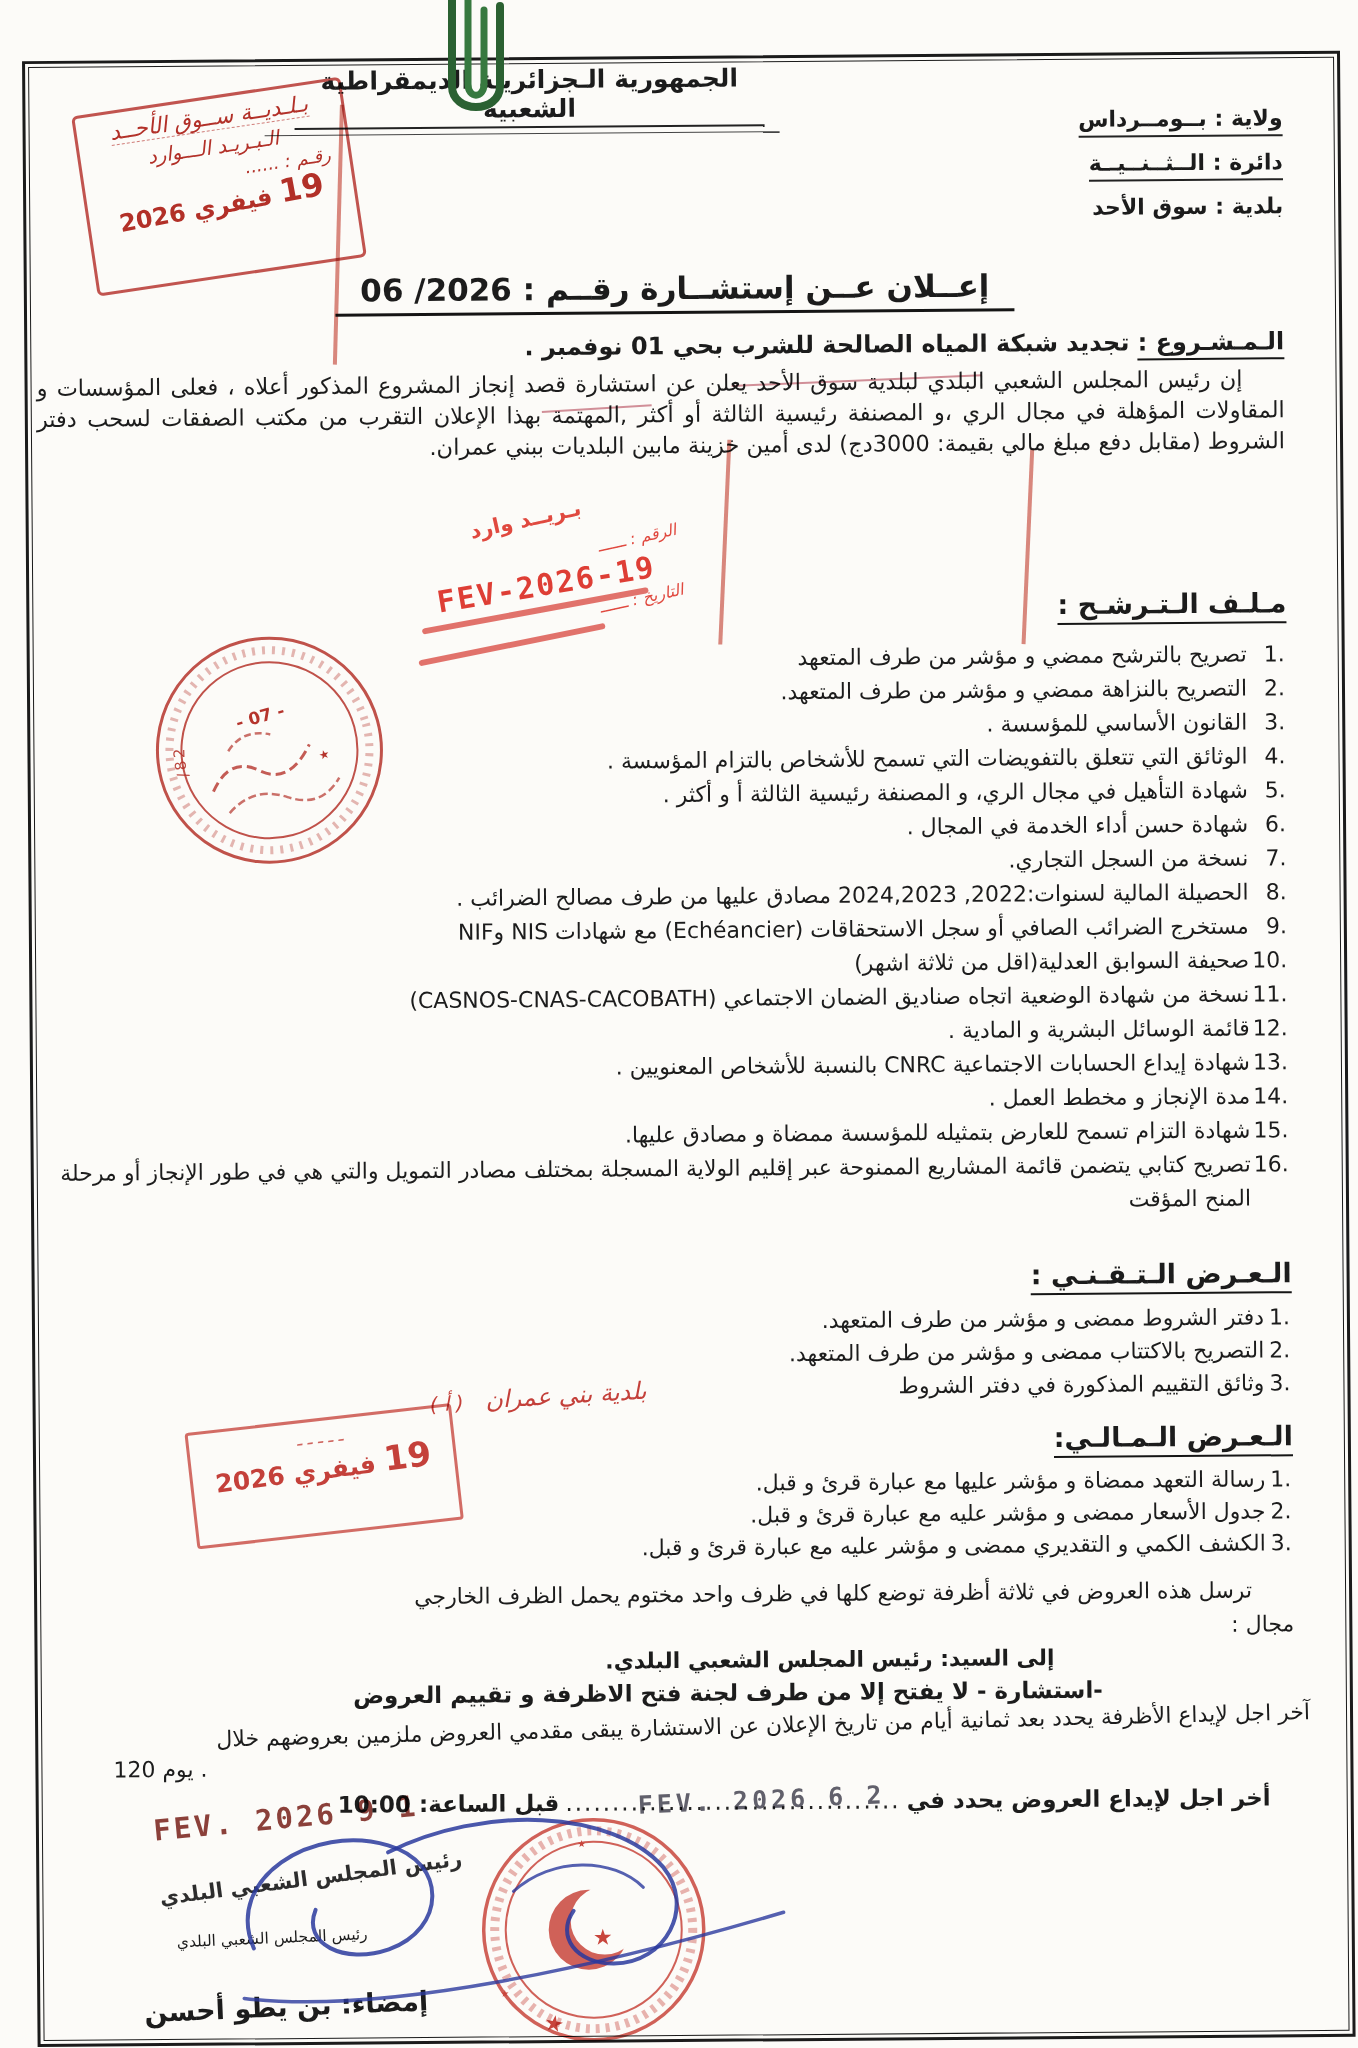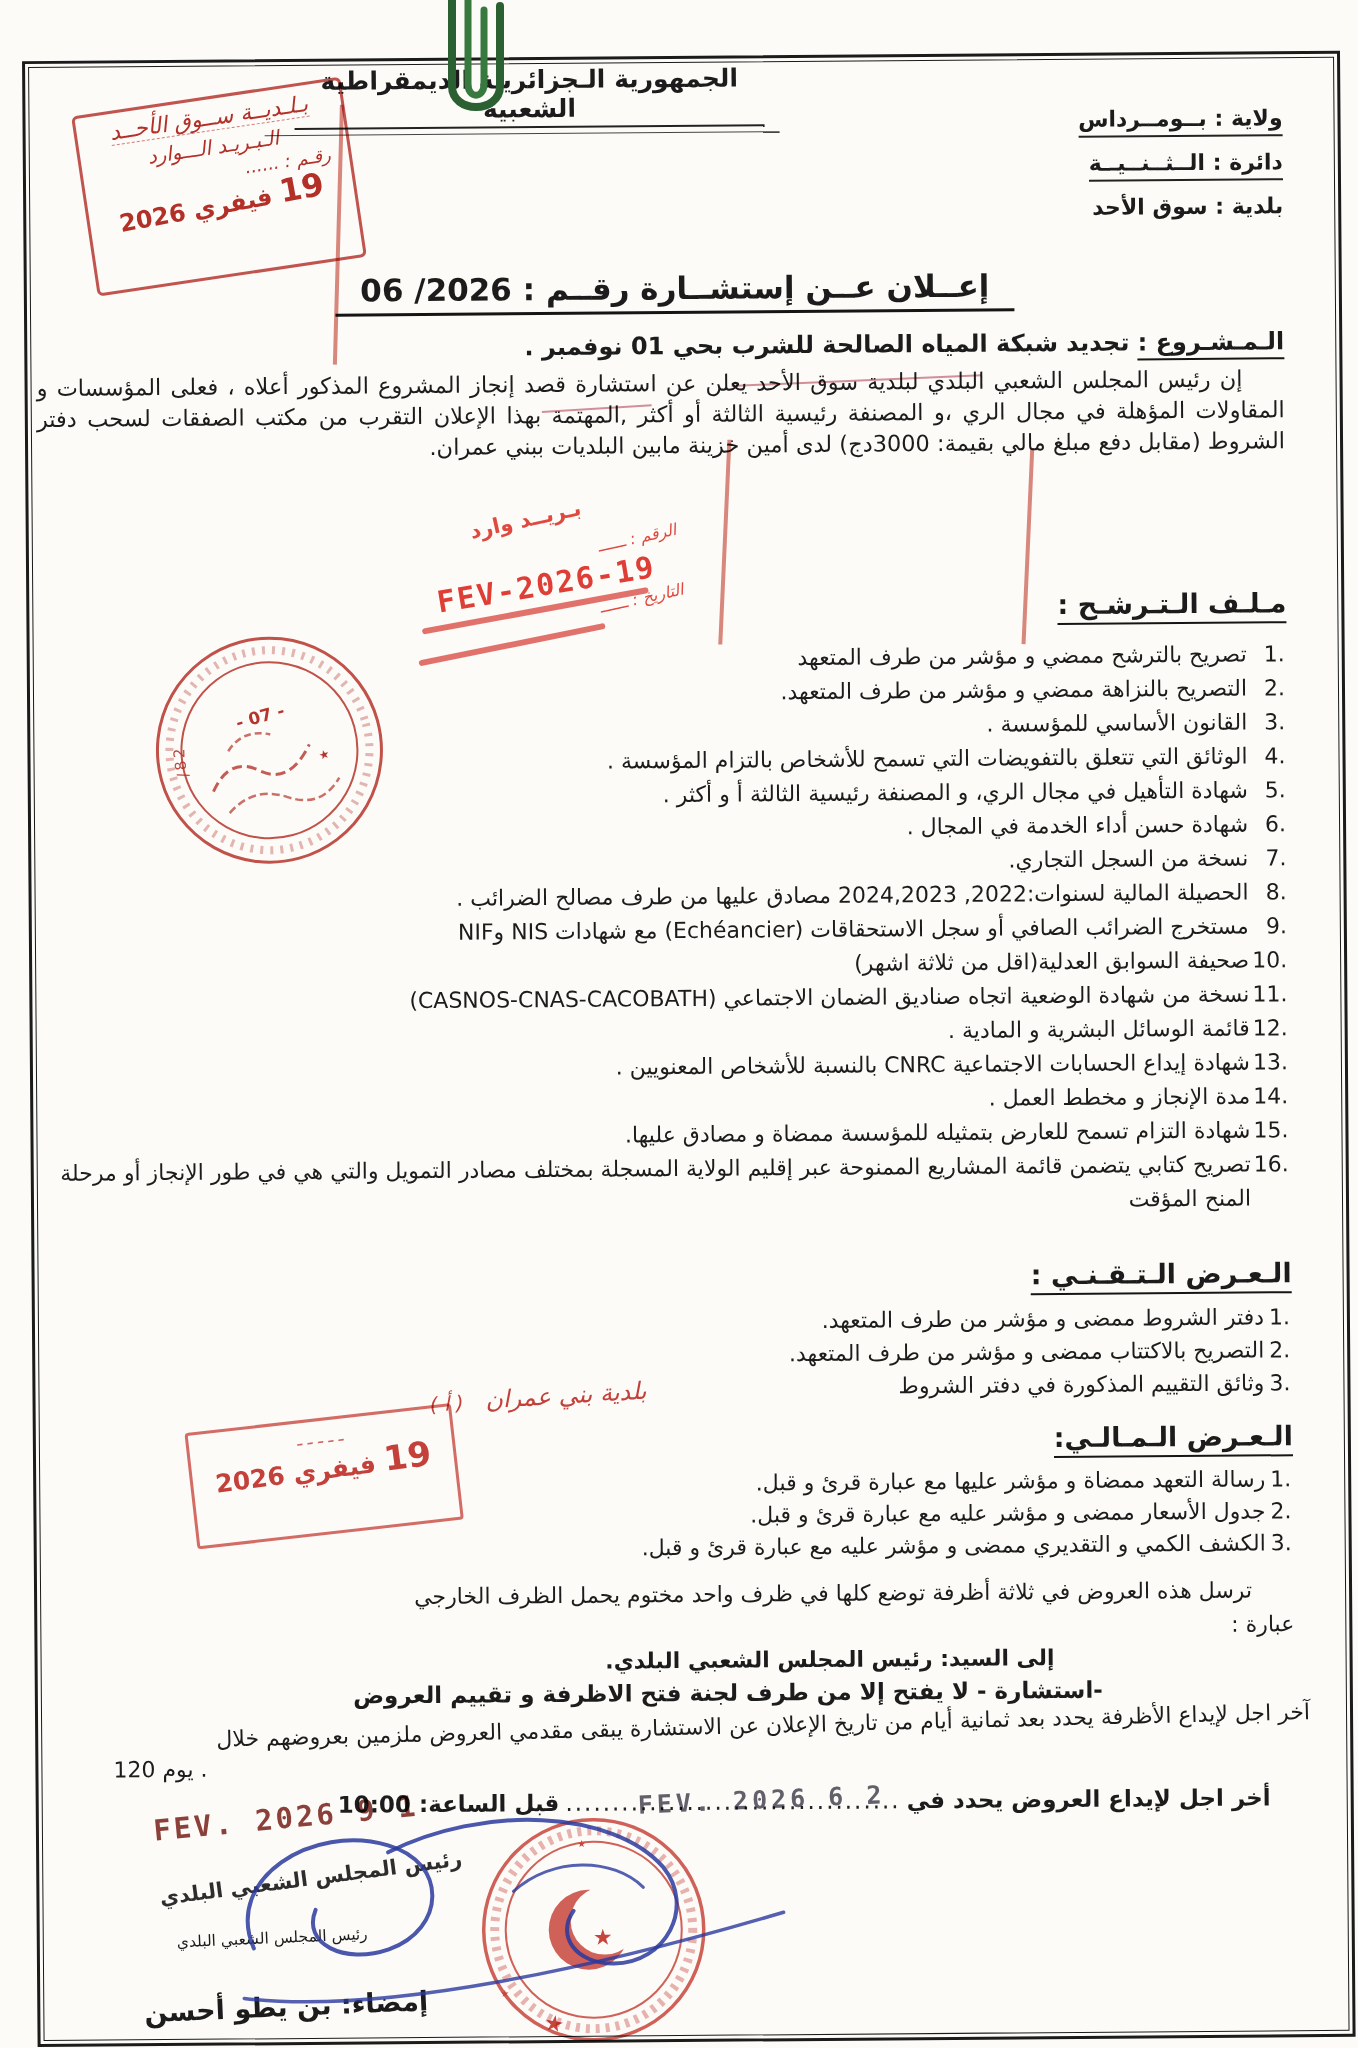--- a/index.html
+++ b/index.html
@@ -145,7 +145,7 @@
     </ol>
 
     <div class="abs envelopes z2">ترسل هذه العروض في ثلاثة أظرفة توضع كلها في ظرف واحد مختوم يحمل الظرف الخارجي</div>
-    <div class="abs phrase z2">عبارة :</div>
+    <div class="abs phrase z2">مجال :</div>
     <div class="abs addressee z2">إلى السيد: رئيس المجلس الشعبي البلدي.</div>
     <div class="abs note z2">-استشارة - لا يفتح إلا من طرف لجنة فتح الاظرفة و تقييم العروض</div>
     <div class="abs deadline z2">آخر اجل لإيداع الأظرفة يحدد بعد ثمانية أيام من تاريخ الإعلان عن الاستشارة يبقى مقدمي العروض ملزمين بعروضهم خلال</div>

